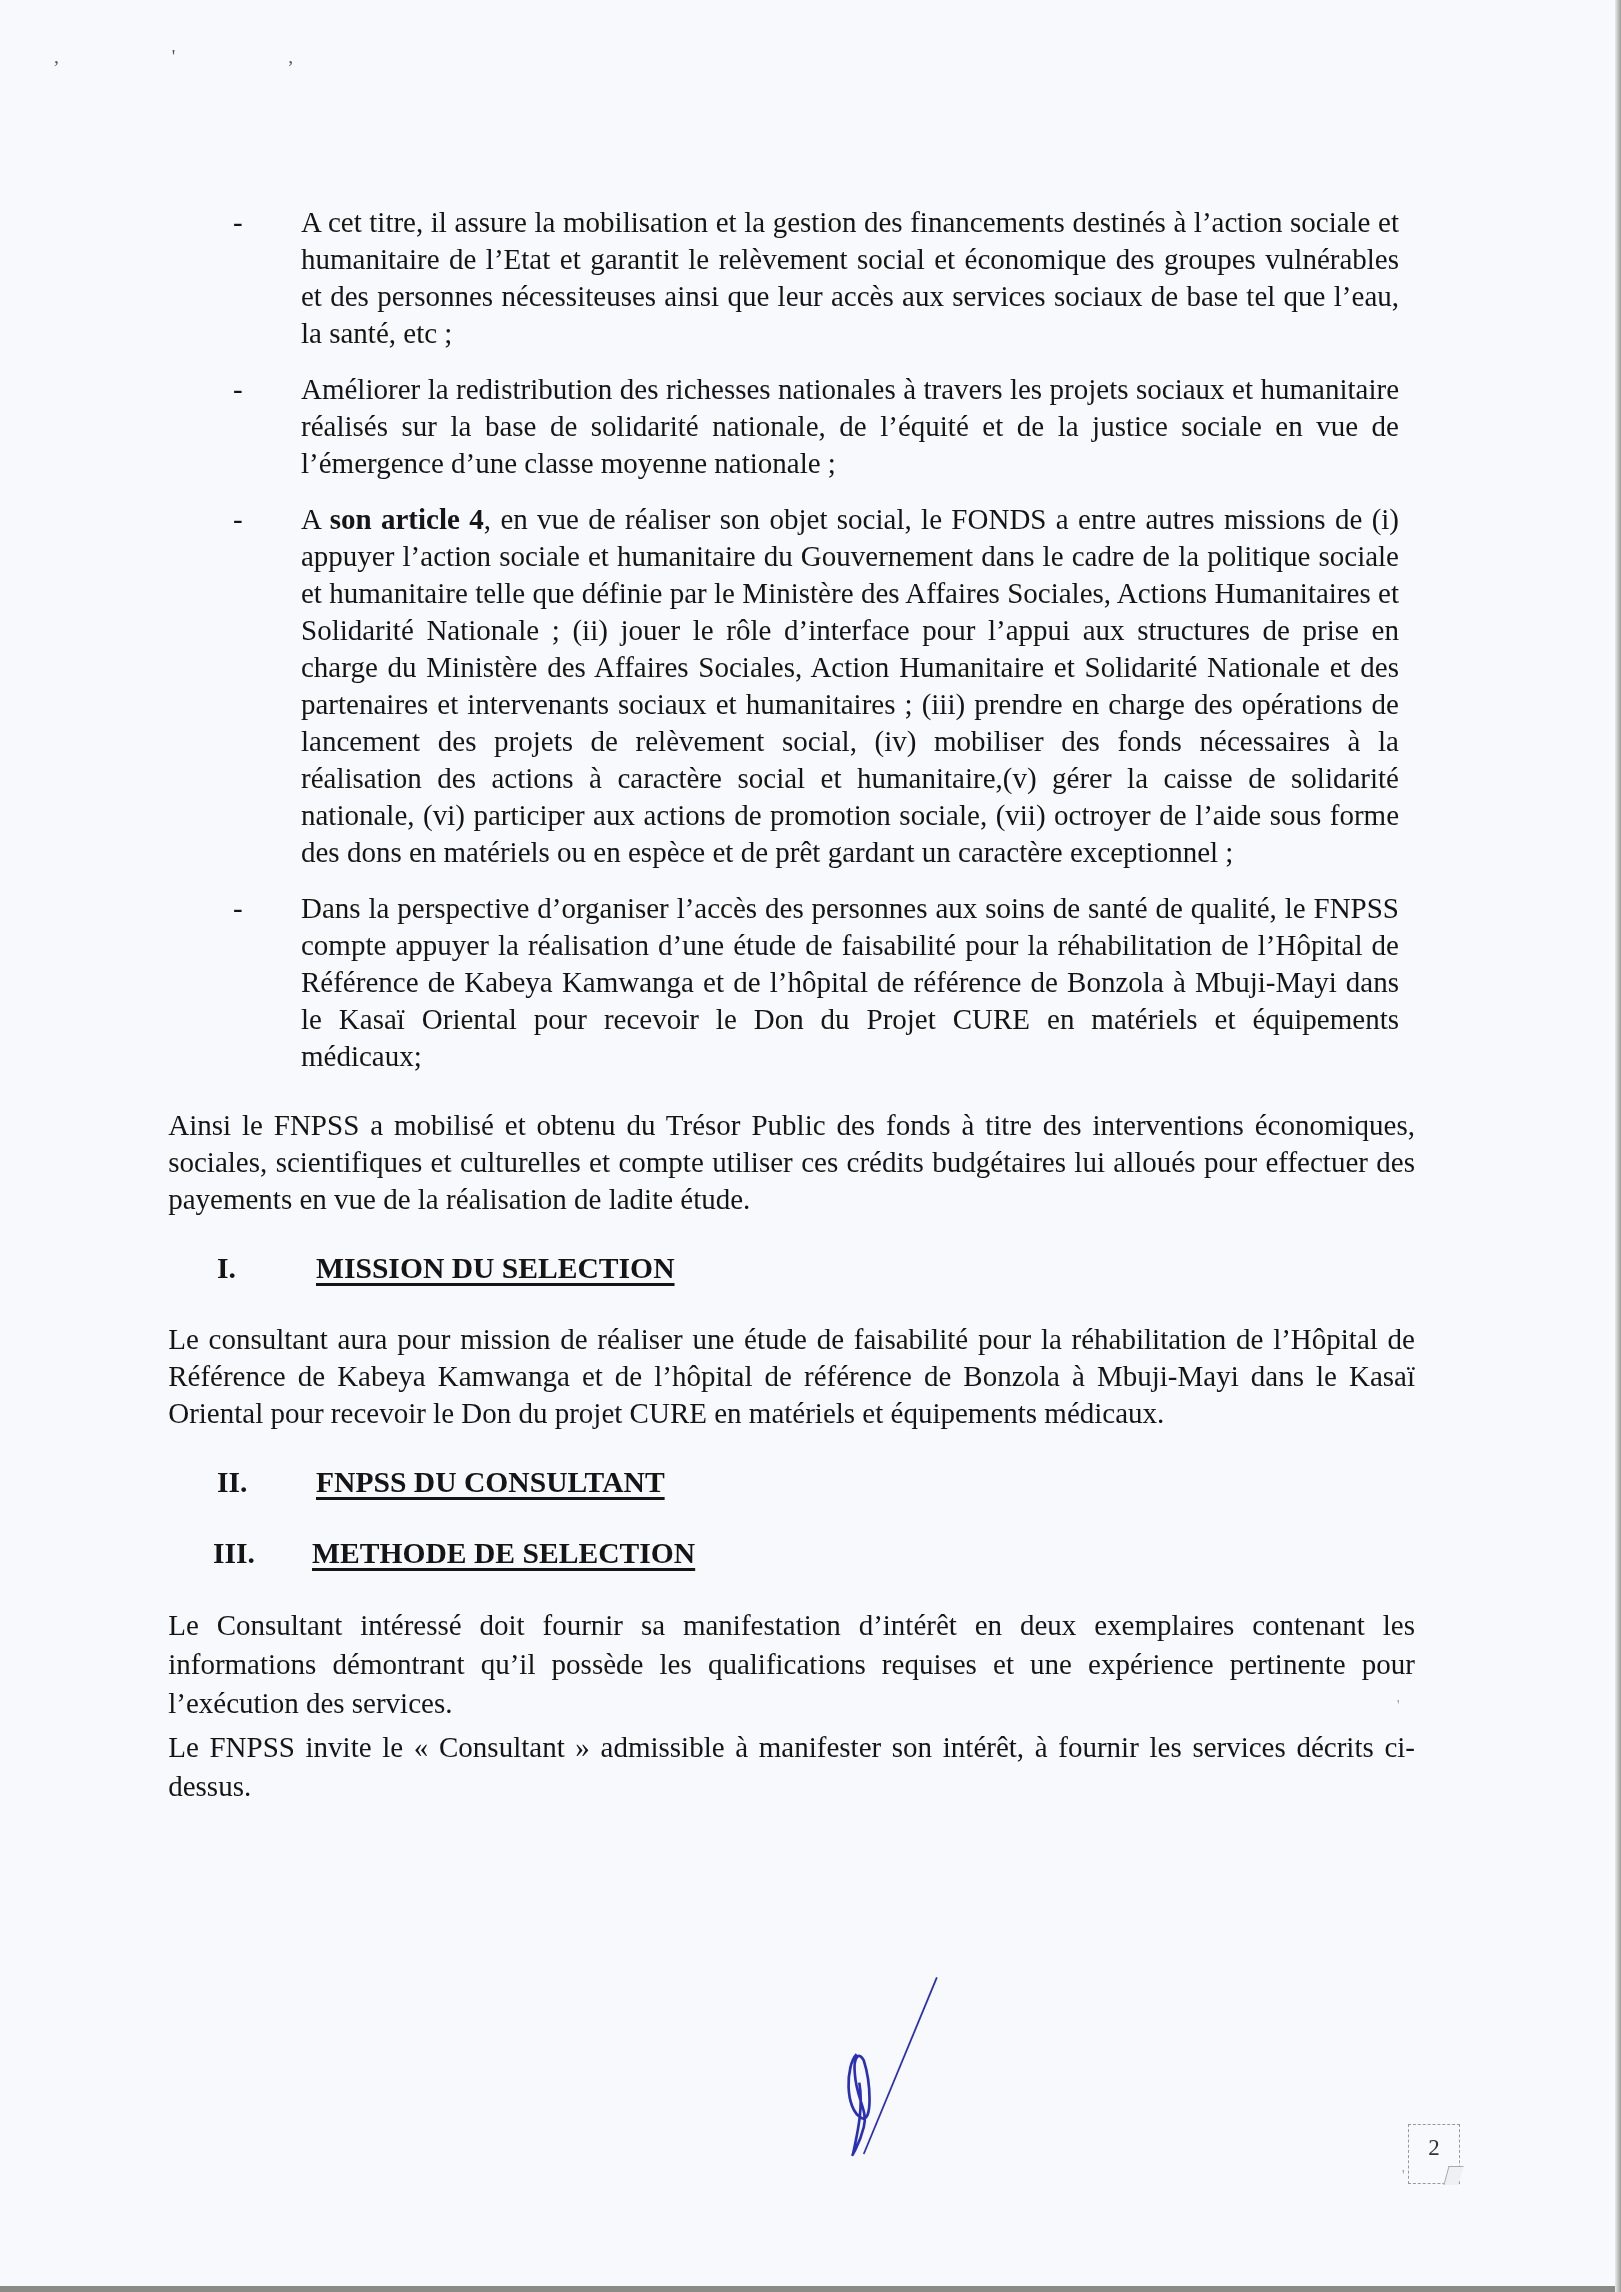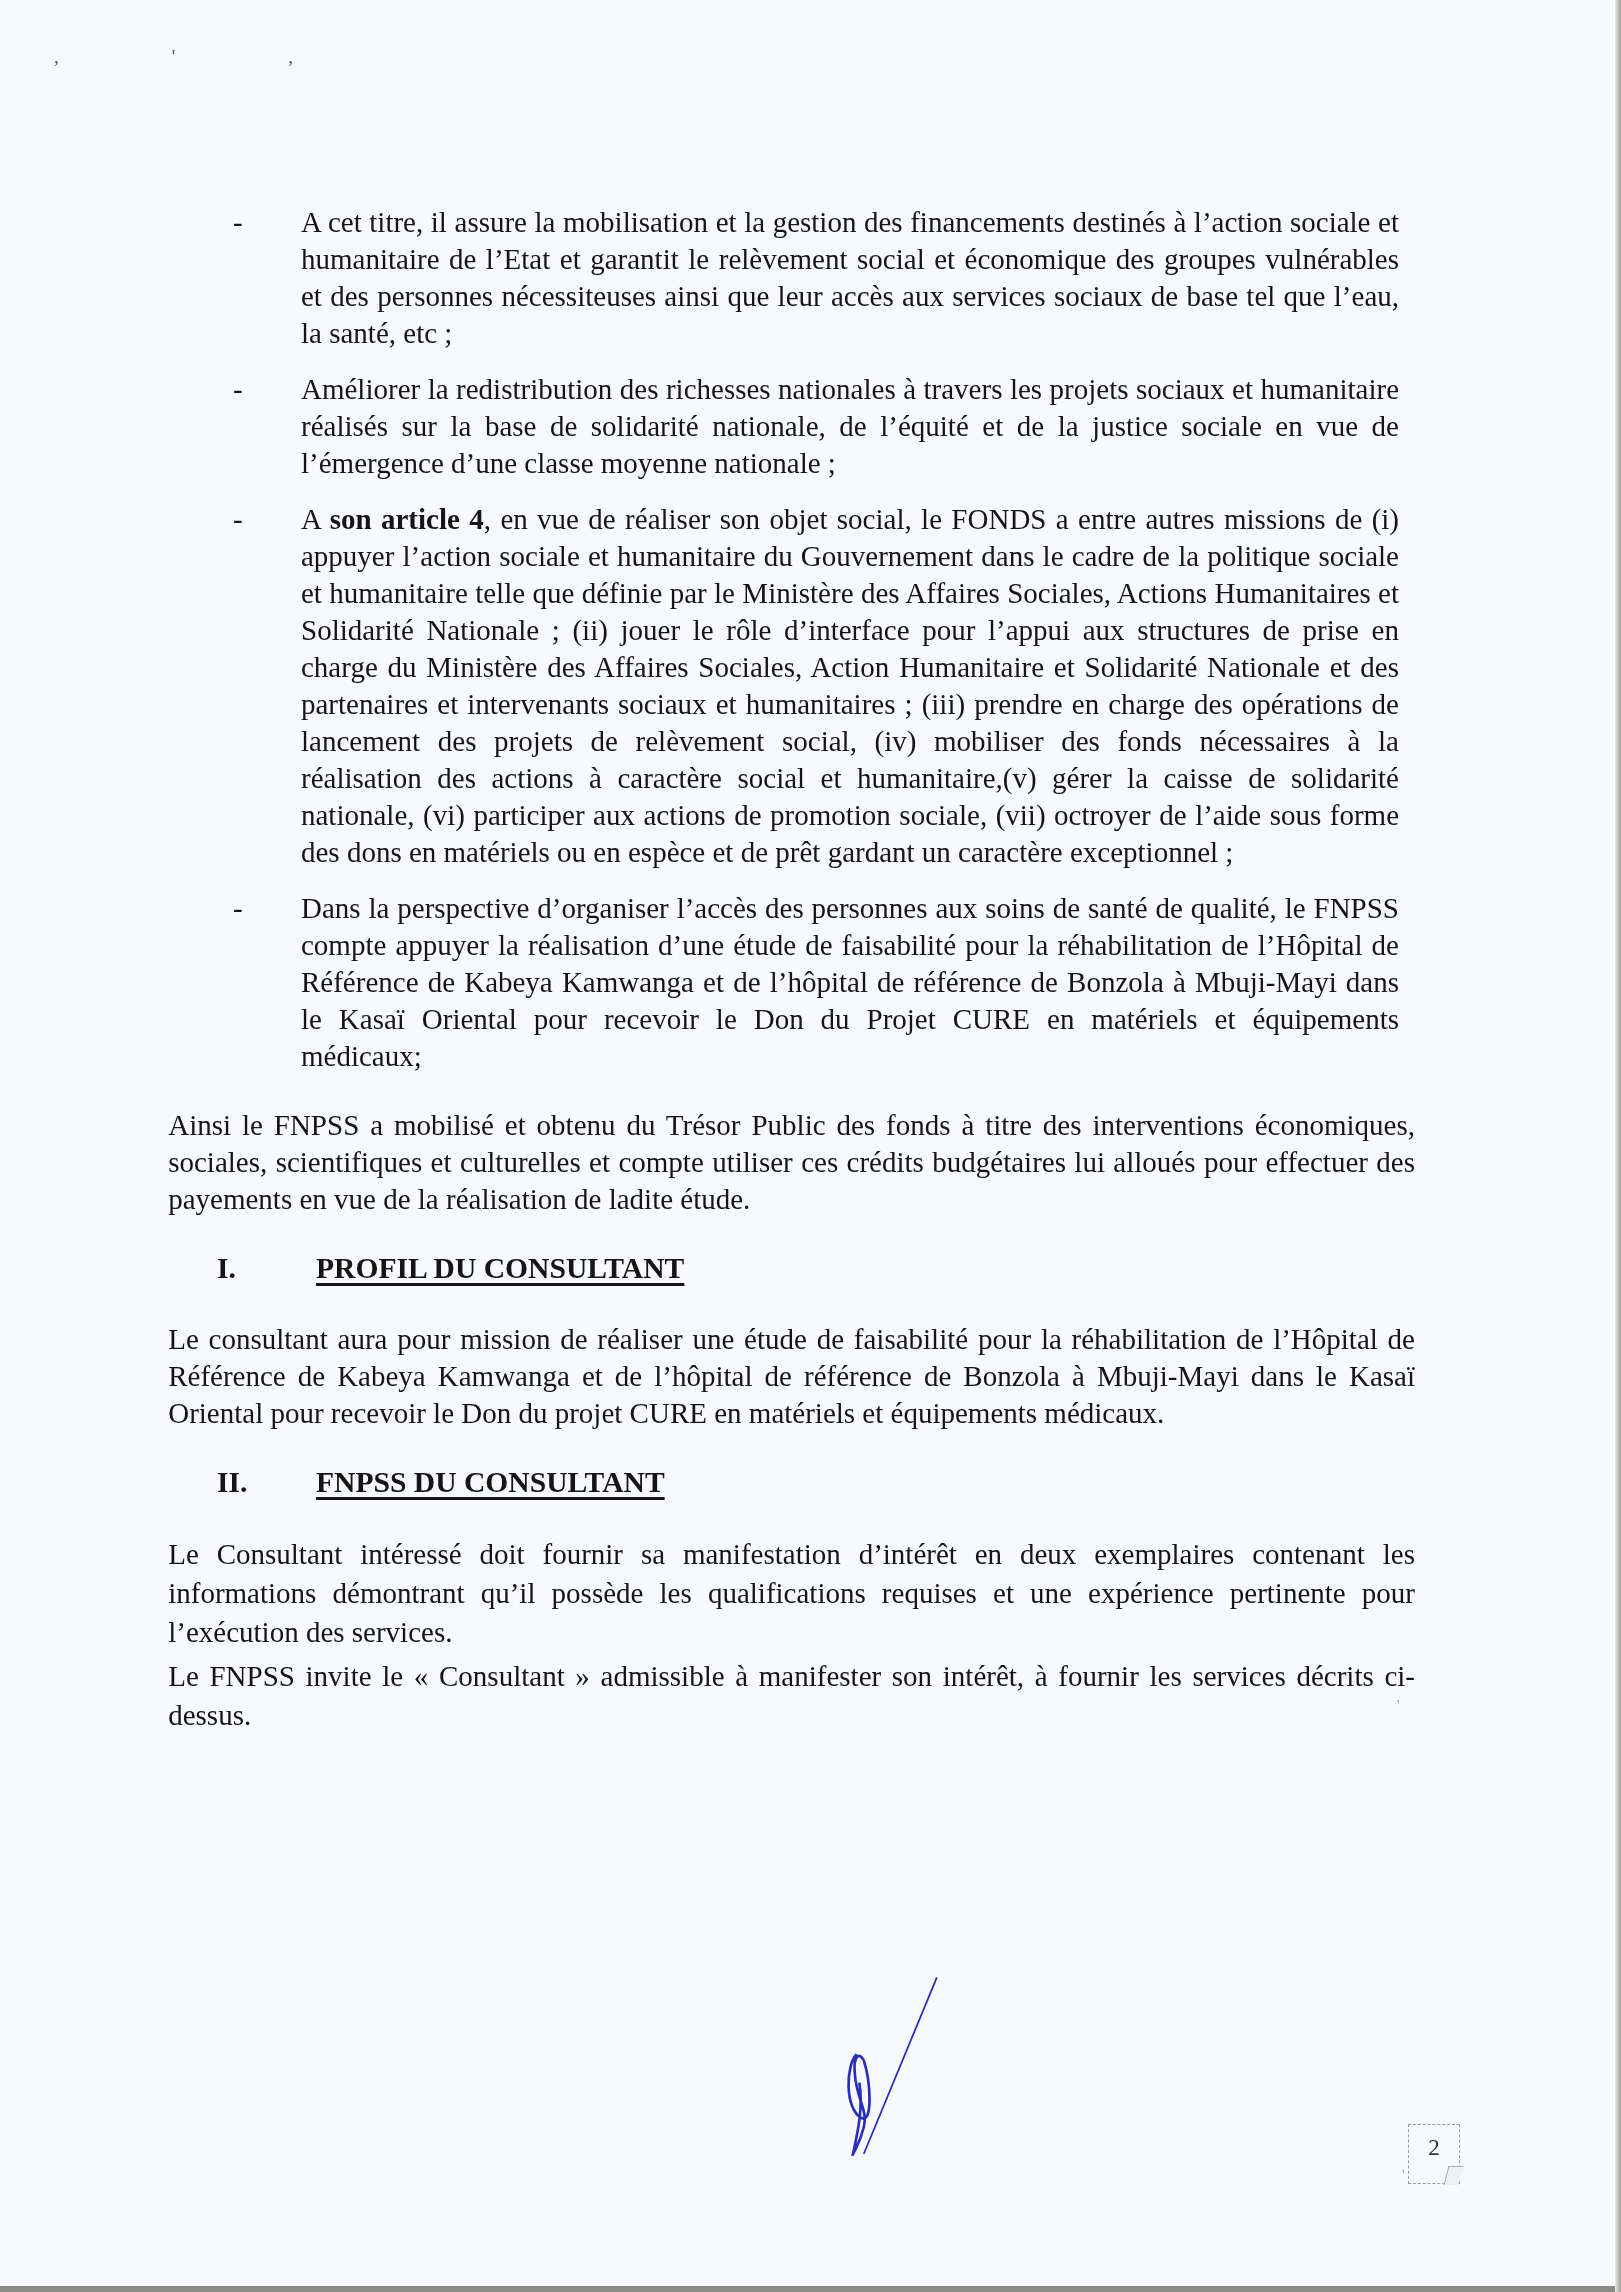--- a/index.html
+++ b/index.html
@@ -68,7 +68,7 @@
 
   <div class="section">
     <span class="num">I.</span>
-    <span class="title">PROFIL DU CONSULTANT</span>
+    <span class="title">MISSION DU SELECTION</span>
   </div>
   <p class="para">Le consultant aura pour mission de réaliser une étude de faisabilité pour la réhabilitation de l’Hôpital de Référence de Kabeya Kamwanga et de l’hôpital de référence de Bonzola à Mbuji-Mayi dans le Kasaï Oriental pour recevoir le Don du projet CURE en matériels et équipements médicaux.</p>
 

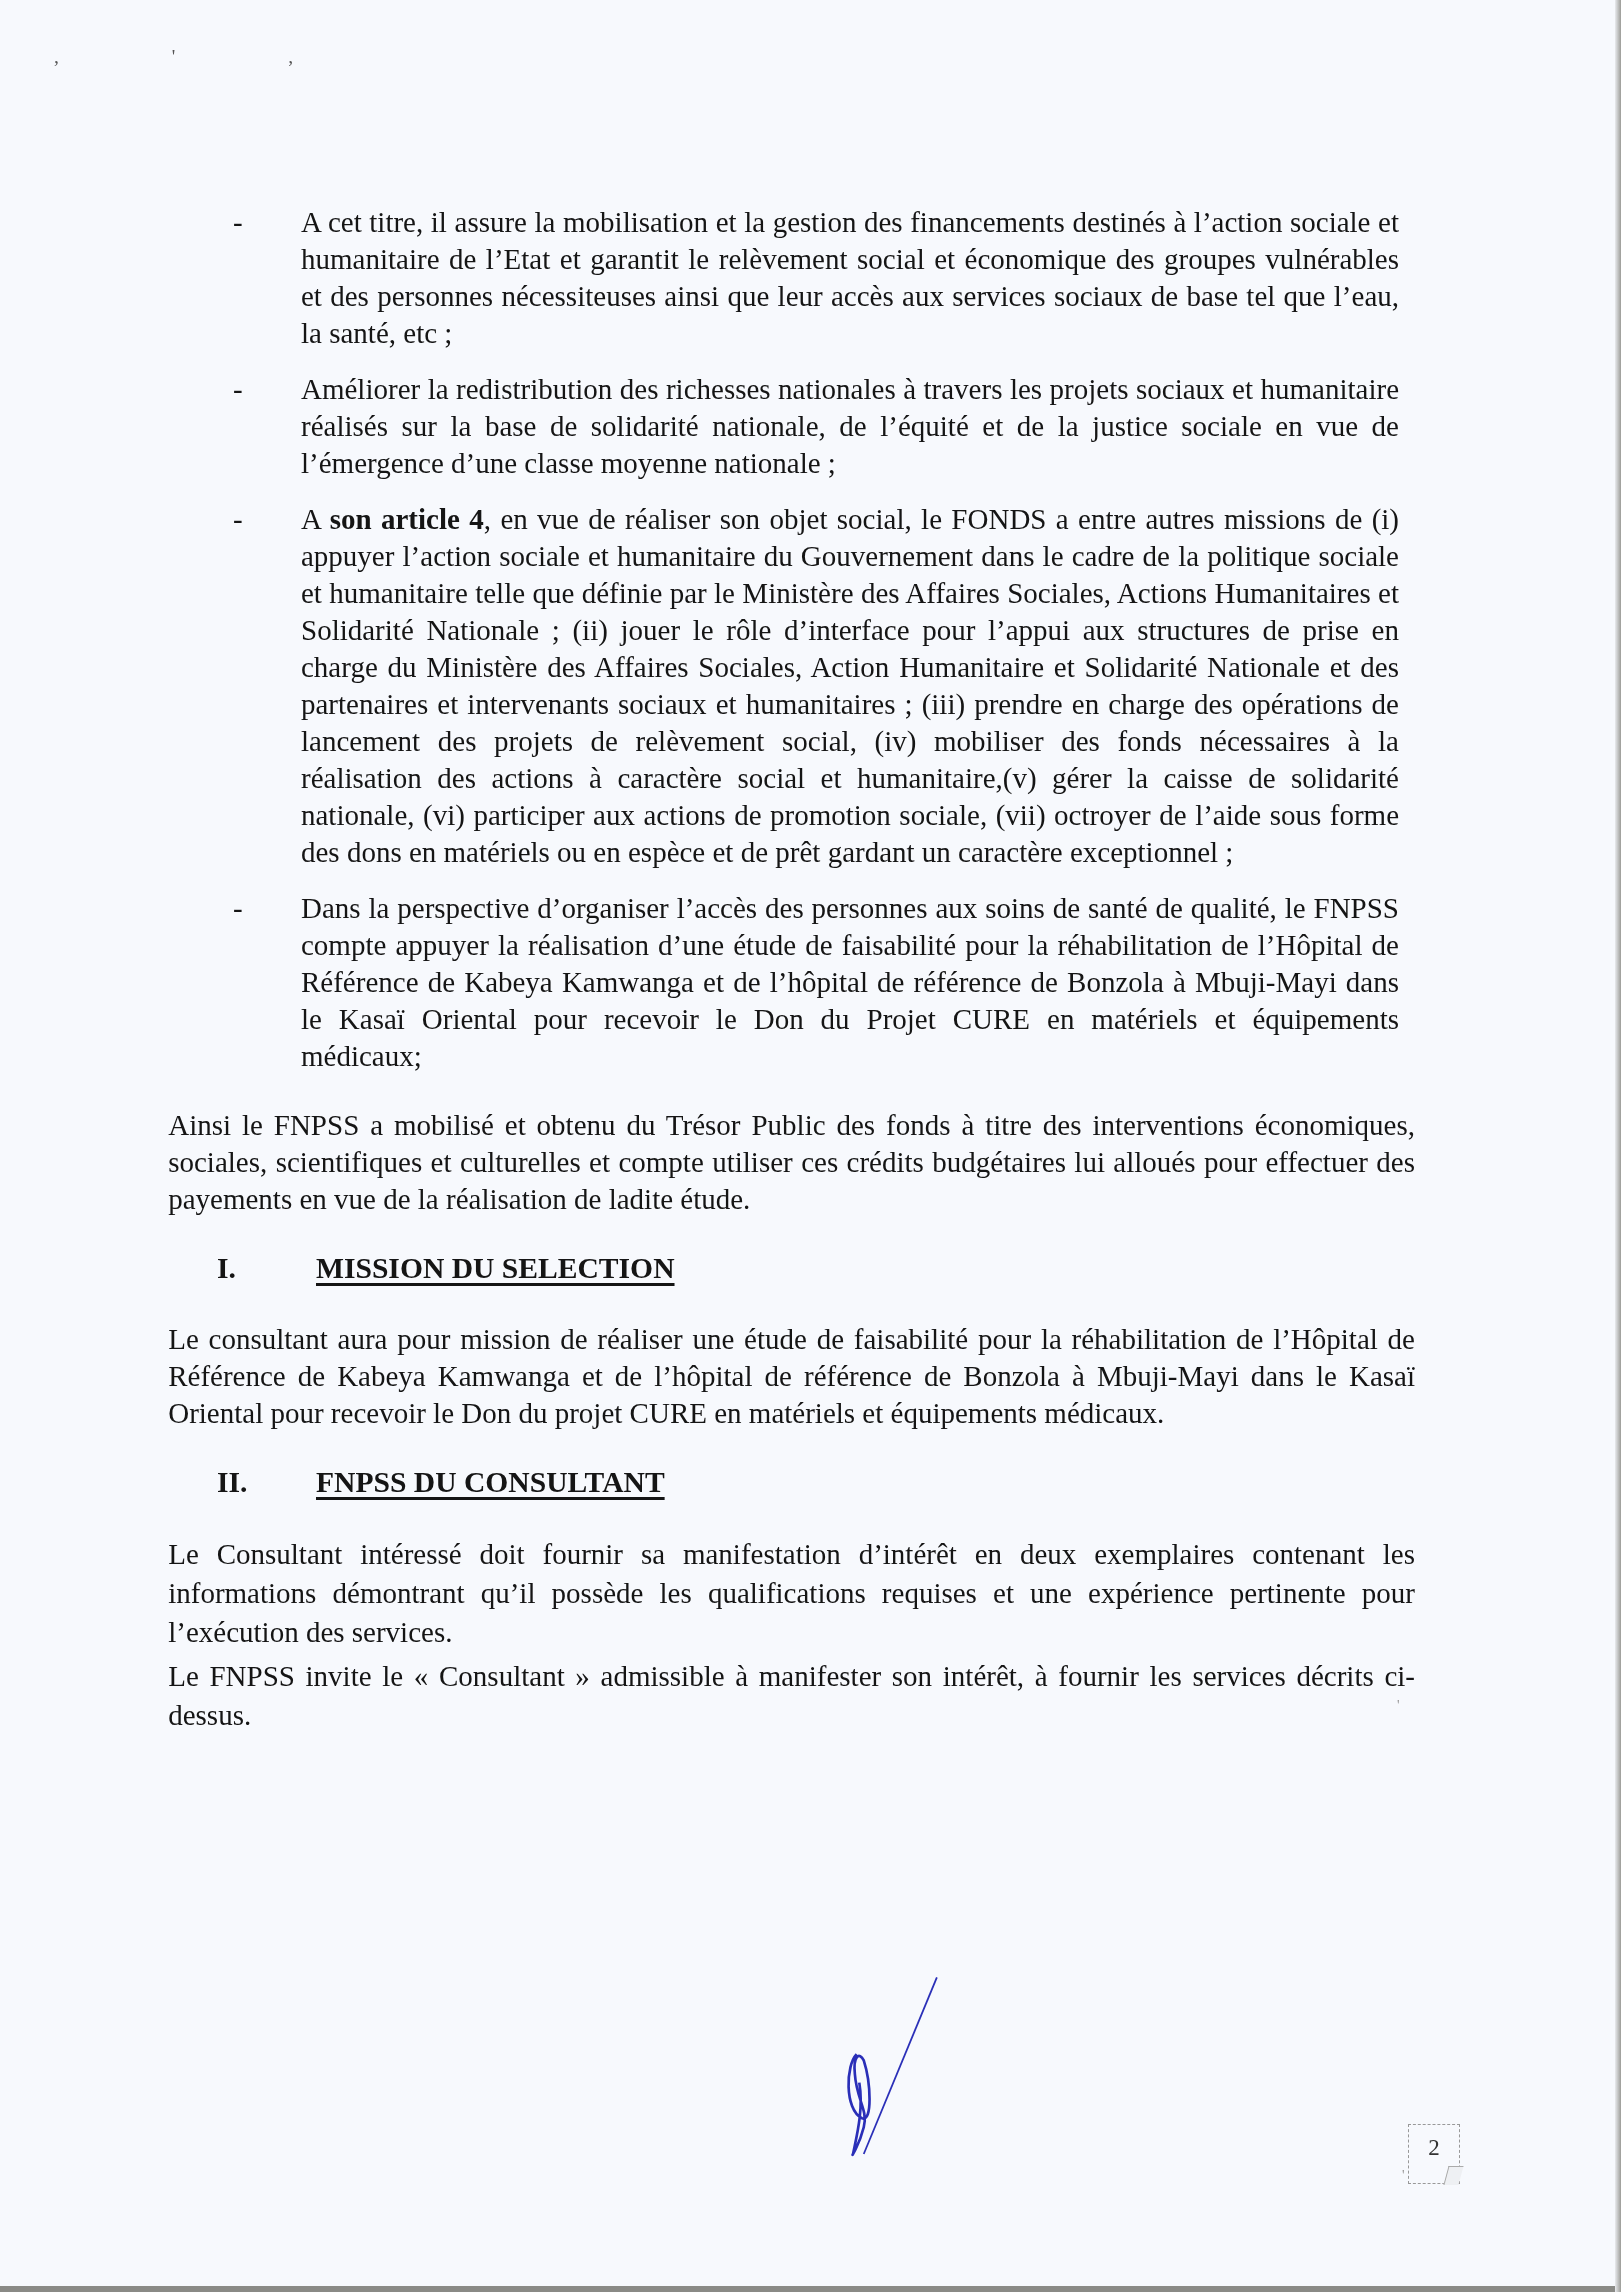--- a/index.html
+++ b/index.html
@@ -77,6 +77,10 @@
     <span class="title">FNPSS DU CONSULTANT</span>
   </div>
 
+  <div class="section" style="margin-left:52px;">
+    <span class="num">III.</span>
+    <span class="title">METHODE DE SELECTION</span>
+  </div>
   <p class="para" style="line-height:39px;margin-bottom:5.4px;">Le Consultant intéressé doit fournir sa manifestation d’intérêt en deux exemplaires contenant les informations démontrant qu’il possède les qualifications requises et une expérience pertinente pour l’exécution  des services.</p>
   <p class="para" style="line-height:39px;">Le FNPSS invite le « Consultant » admissible à manifester son  intérêt, à  fournir les services décrits ci-dessus.</p>
 </div>

